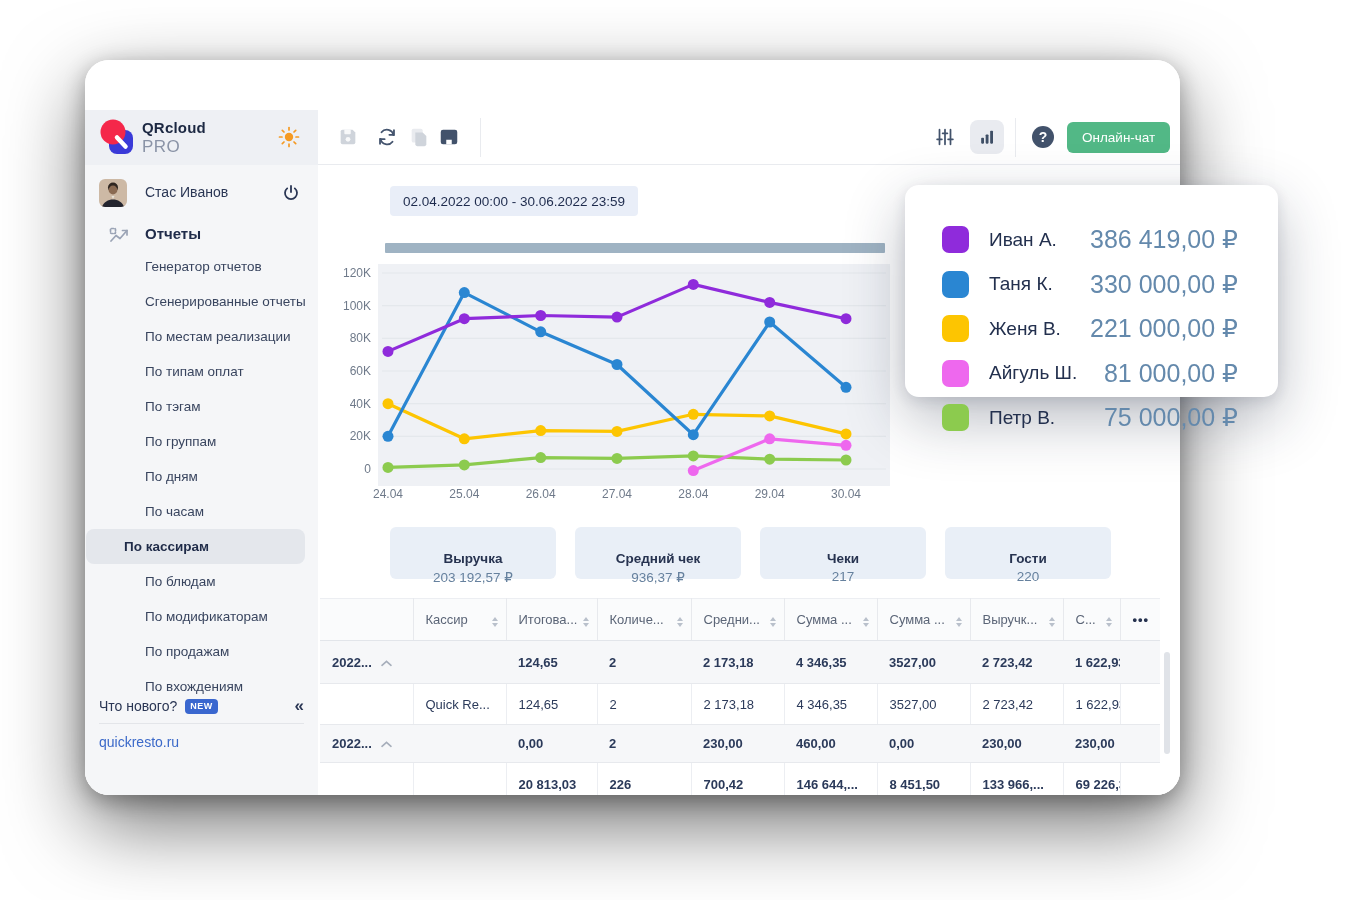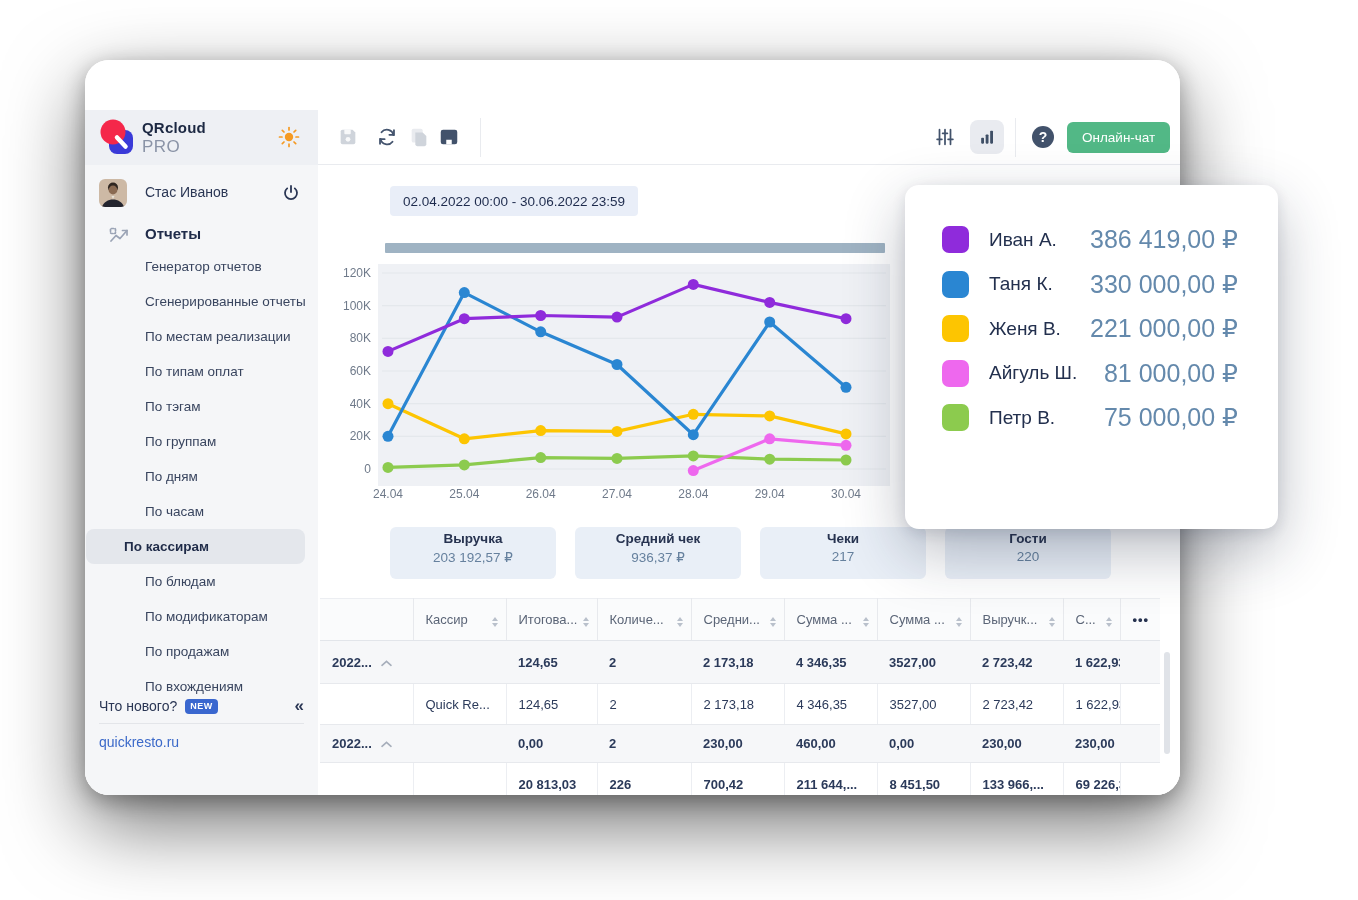--- a/index.html
+++ b/index.html
@@ -84,7 +84,7 @@
   .vscroll { position:absolute; left:846px; top:487px; width:6px; height:102px; border-radius:3px; background:#e0e3e8; cursor:pointer; }
 
   
-  .legend-popup { position:absolute; left:820px; top:125px; width:373px; height:344px; background:#fff; border-radius:14px;
+  .legend-popup { position:absolute; left:820px; top:125px; width:373px; height:212px; background:#fff; border-radius:14px;
                   box-shadow:0 22px 60px rgba(25,35,60,.30), 0 4px 14px rgba(25,35,60,.12); padding:41px 40px 0 37px; z-index:50; }
   .legend-row { display:flex; align-items:center; height:27px; margin-bottom:17.5px; cursor:pointer; }
   .swatch { width:27px; height:27px; border-radius:7px; margin-right:20px; flex:none; }

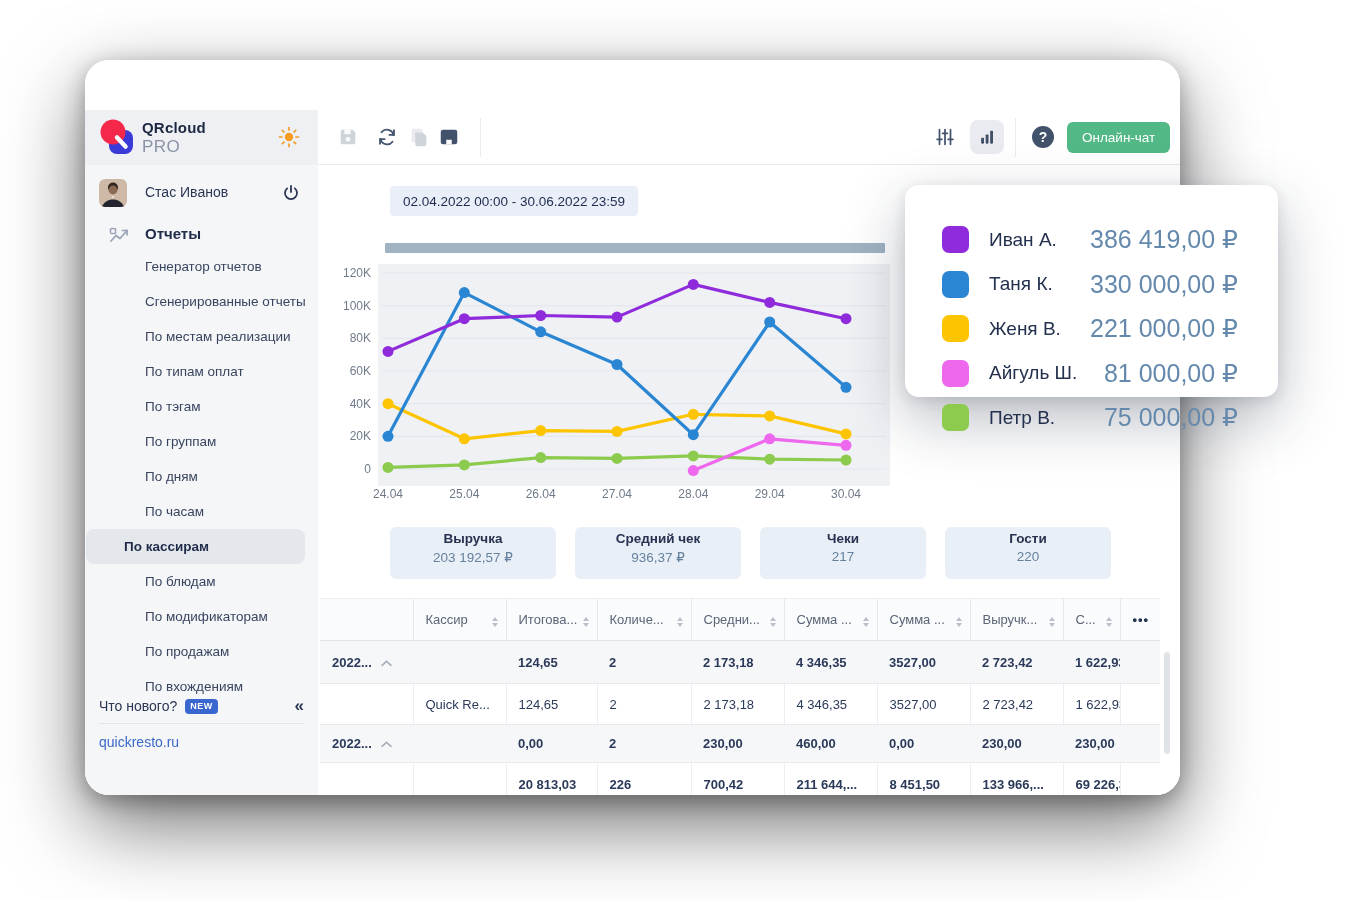--- a/index.html
+++ b/index.html
@@ -60,7 +60,7 @@
   svg text { font-family:"Liberation Sans","DejaVu Sans",sans-serif; }
 
   .cards { position:absolute; left:72px; top:362px; display:flex; gap:19px; }
-  .card { width:166px; height:52px; background:#e9eff7; border-radius:6px; text-align:center; padding-top:4px; }
+  .card { width:166px; height:52px; background:#e9eff7; border-radius:6px; text-align:center; padding-top:24px; }
   .card-label { font-size:13.5px; font-weight:600; color:#273350; }
   .card-value { font-size:13.5px; color:#66819e; margin-top:3px; }
 

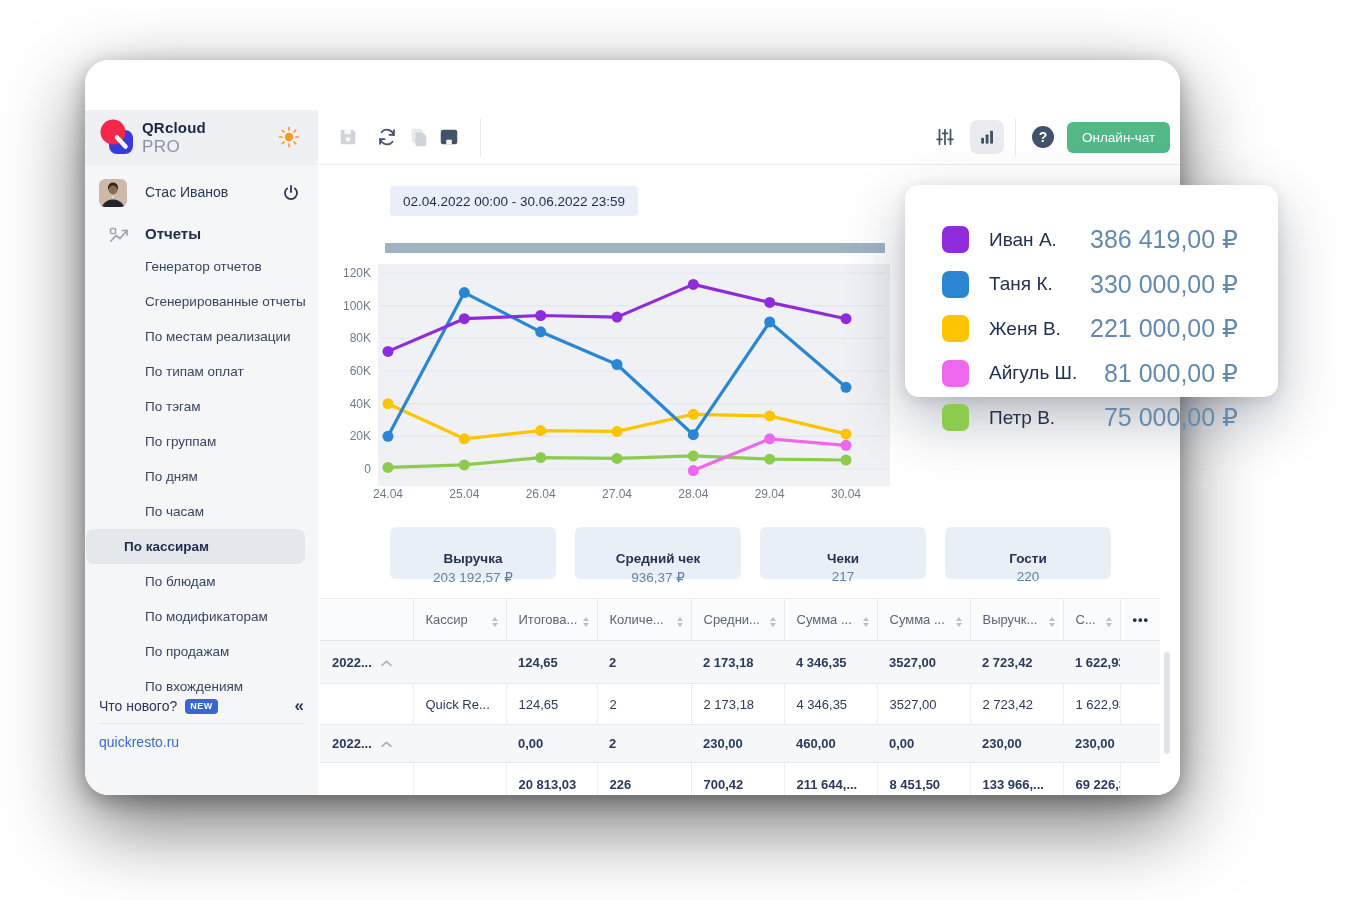--- a/index.html
+++ b/index.html
@@ -469,7 +469,7 @@
                 <td>20 813,03</td>
                 <td>226</td>
                 <td>700,42</td>
-                <td>211 644,...</td>
+                <td>146 644,...</td>
                 <td>8 451,50</td>
                 <td>133 966,...</td>
                 <td>69 226,33</td>

